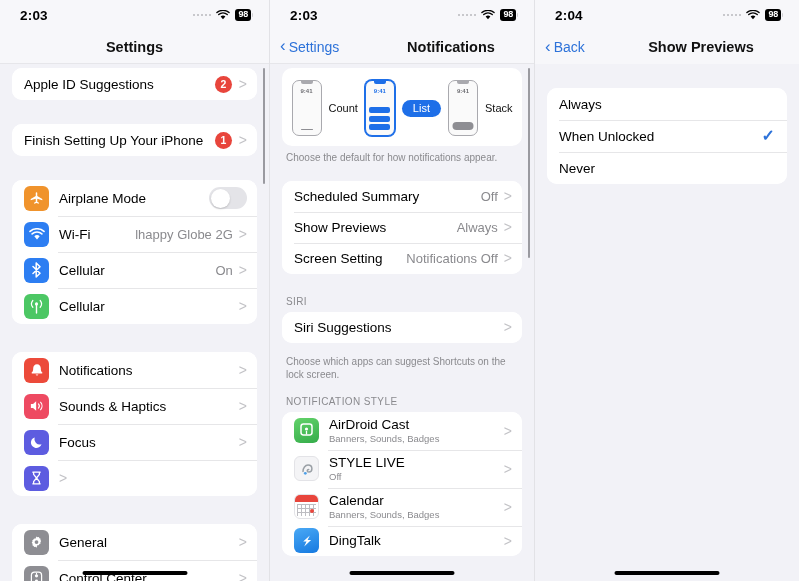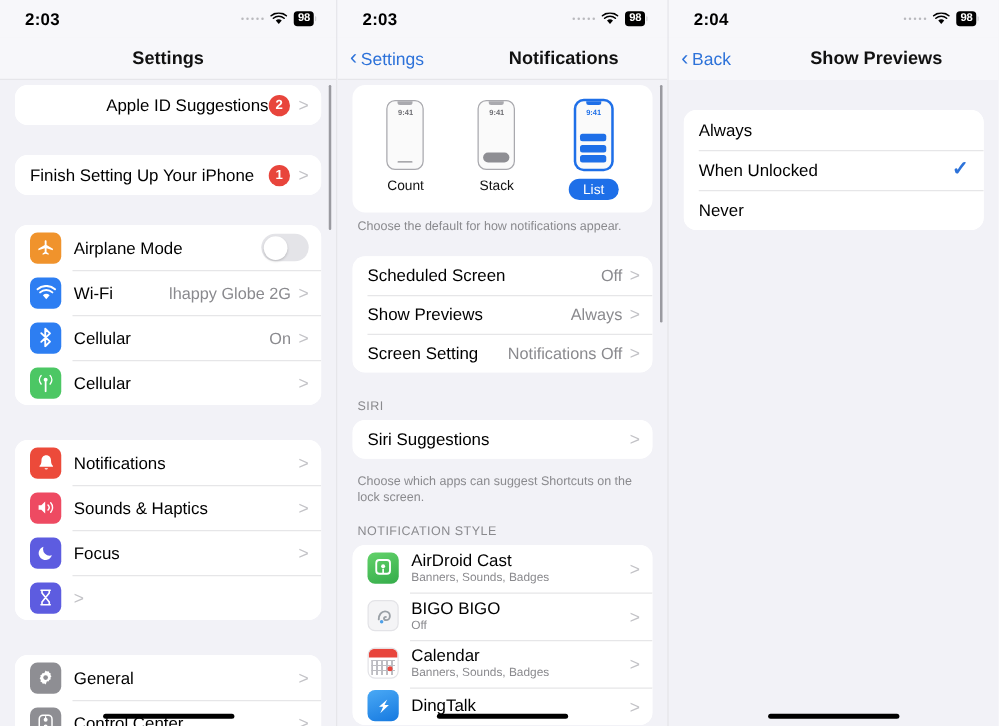--- a/index.html
+++ b/index.html
@@ -218,7 +218,7 @@
     <div class="scroll">
       <div class="scrollbar" style="top:4px;height:116px;"></div>
 
-      <div class="group" style="margin-top:4px;text-align:right;">
+      <div class="group" style="margin-top:4px;">
         <div class="row noicon" style="min-height:32px;">
           <div class="row-text">
             <span class="row-label">Apple ID Suggestions</span>

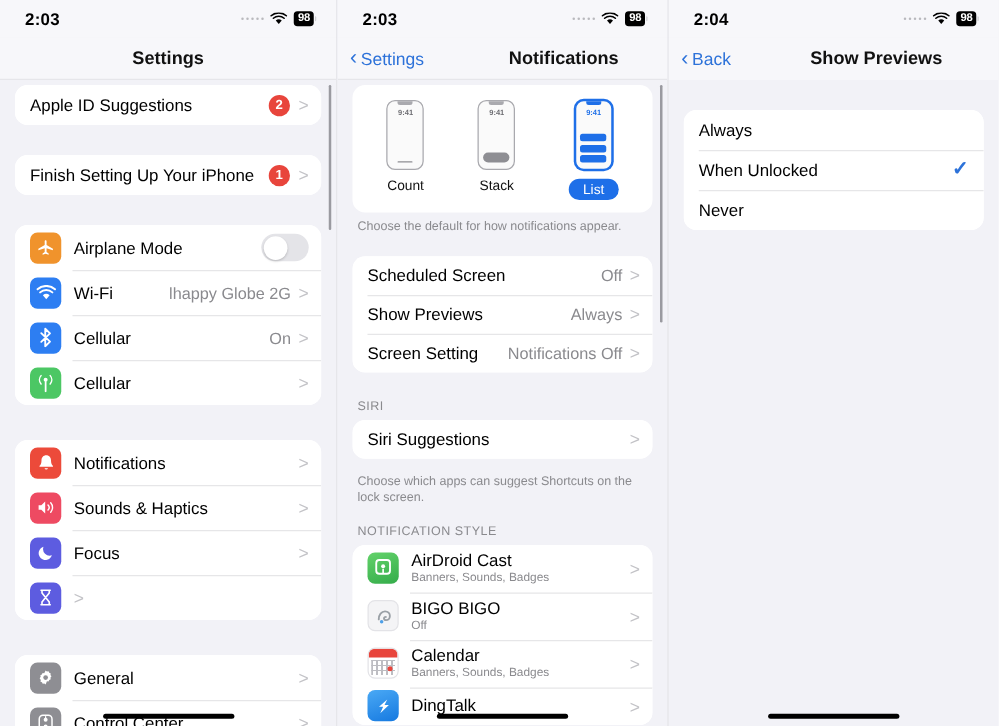--- a/index.html
+++ b/index.html
@@ -132,7 +132,7 @@
     background: #fff; border-radius: 10px; padding: 12px 6px 10px 6px;
     display: flex; justify-content: space-around; align-items: flex-start;
   }
-  .prev-item { display: flex; flex-direction: column; align-items: center; gap: 7px; }
+  .prev-item { display: flex; align-items: center; gap: 7px; }
   .phone {
     width: 30px; height: 56px; border-radius: 7px;
     border: 1.3px solid #a9a9ae; background: #fafafa;

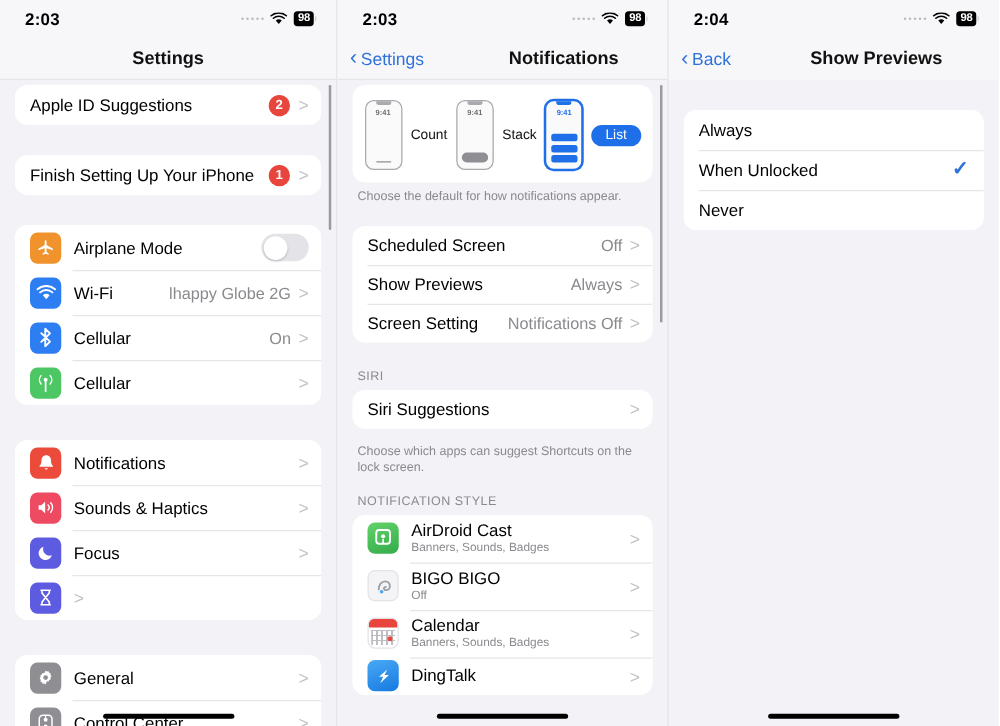--- a/index.html
+++ b/index.html
@@ -426,14 +426,6 @@
           <div class="prev-label">Count</div>
         </div>
         <div class="prev-item">
-          <div class="phone">
-            <div class="notch"></div>
-            <div class="ptime">9:41</div>
-            <div class="stack-blob"></div>
-          </div>
-          <div class="prev-label">Stack</div>
-        </div>
-        <div class="prev-item">
           <div class="phone sel">
             <div class="notch"></div>
             <div class="ptime">9:41</div>
@@ -445,6 +437,14 @@
           </div>
           <div class="prev-label pill">List</div>
         </div>
+        <div class="prev-item">
+          <div class="phone">
+            <div class="notch"></div>
+            <div class="ptime">9:41</div>
+            <div class="stack-blob"></div>
+          </div>
+          <div class="prev-label">Stack</div>
+        </div>
       </div>
 
       <div class="footnote">Choose the default for how notifications appear.</div>

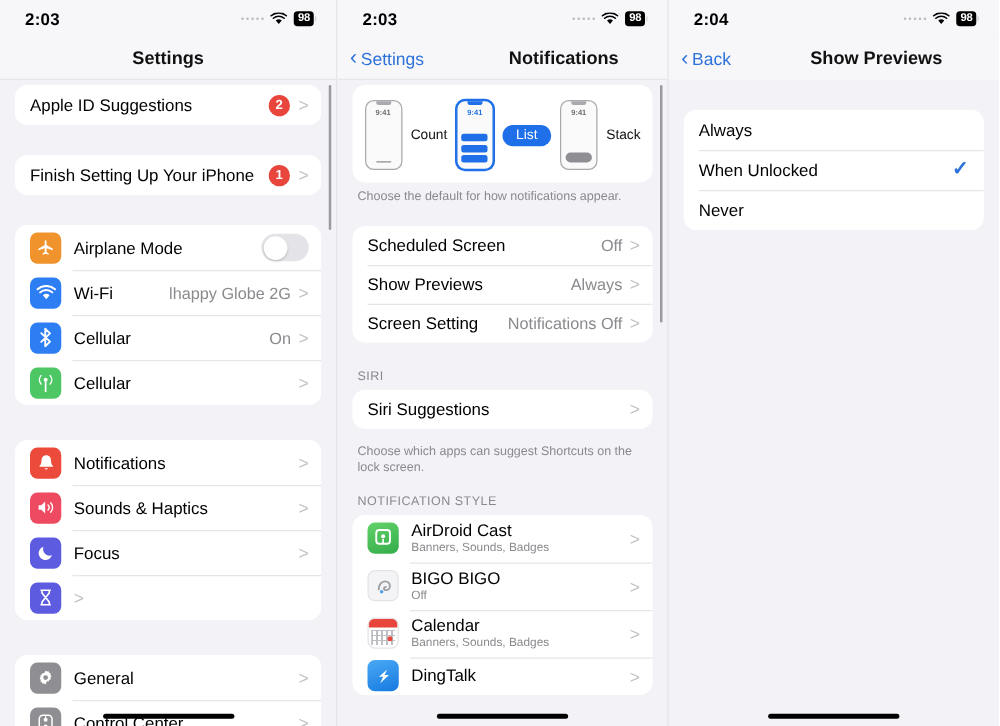--- a/index.html
+++ b/index.html
@@ -452,7 +452,7 @@
       <div class="group" style="margin-top:6px;">
         <div class="row noicon" style="min-height:31px;">
           <div class="row-text">
-            <span class="row-label">Scheduled Screen</span>
+            <span class="row-label">Scheduled Summary</span>
           </div>
           <div class="row-value">Off</div>
           <div class="chev">&gt;</div>

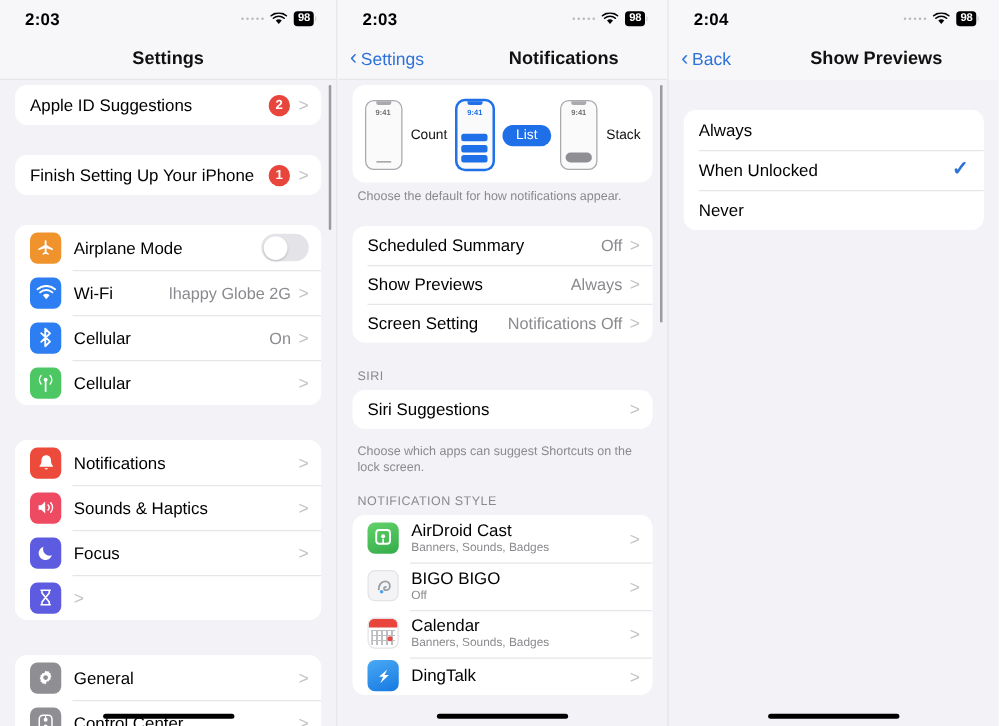--- a/index.html
+++ b/index.html
@@ -508,7 +508,7 @@
               </svg>
           </div>
           <div class="row-text">
-            <span class="row-label">BIGO BIGO</span>
+            <span class="row-label">STYLE LIVE</span>
             <span class="row-sub">Off</span>
           </div>
           <div class="chev">&gt;</div>

